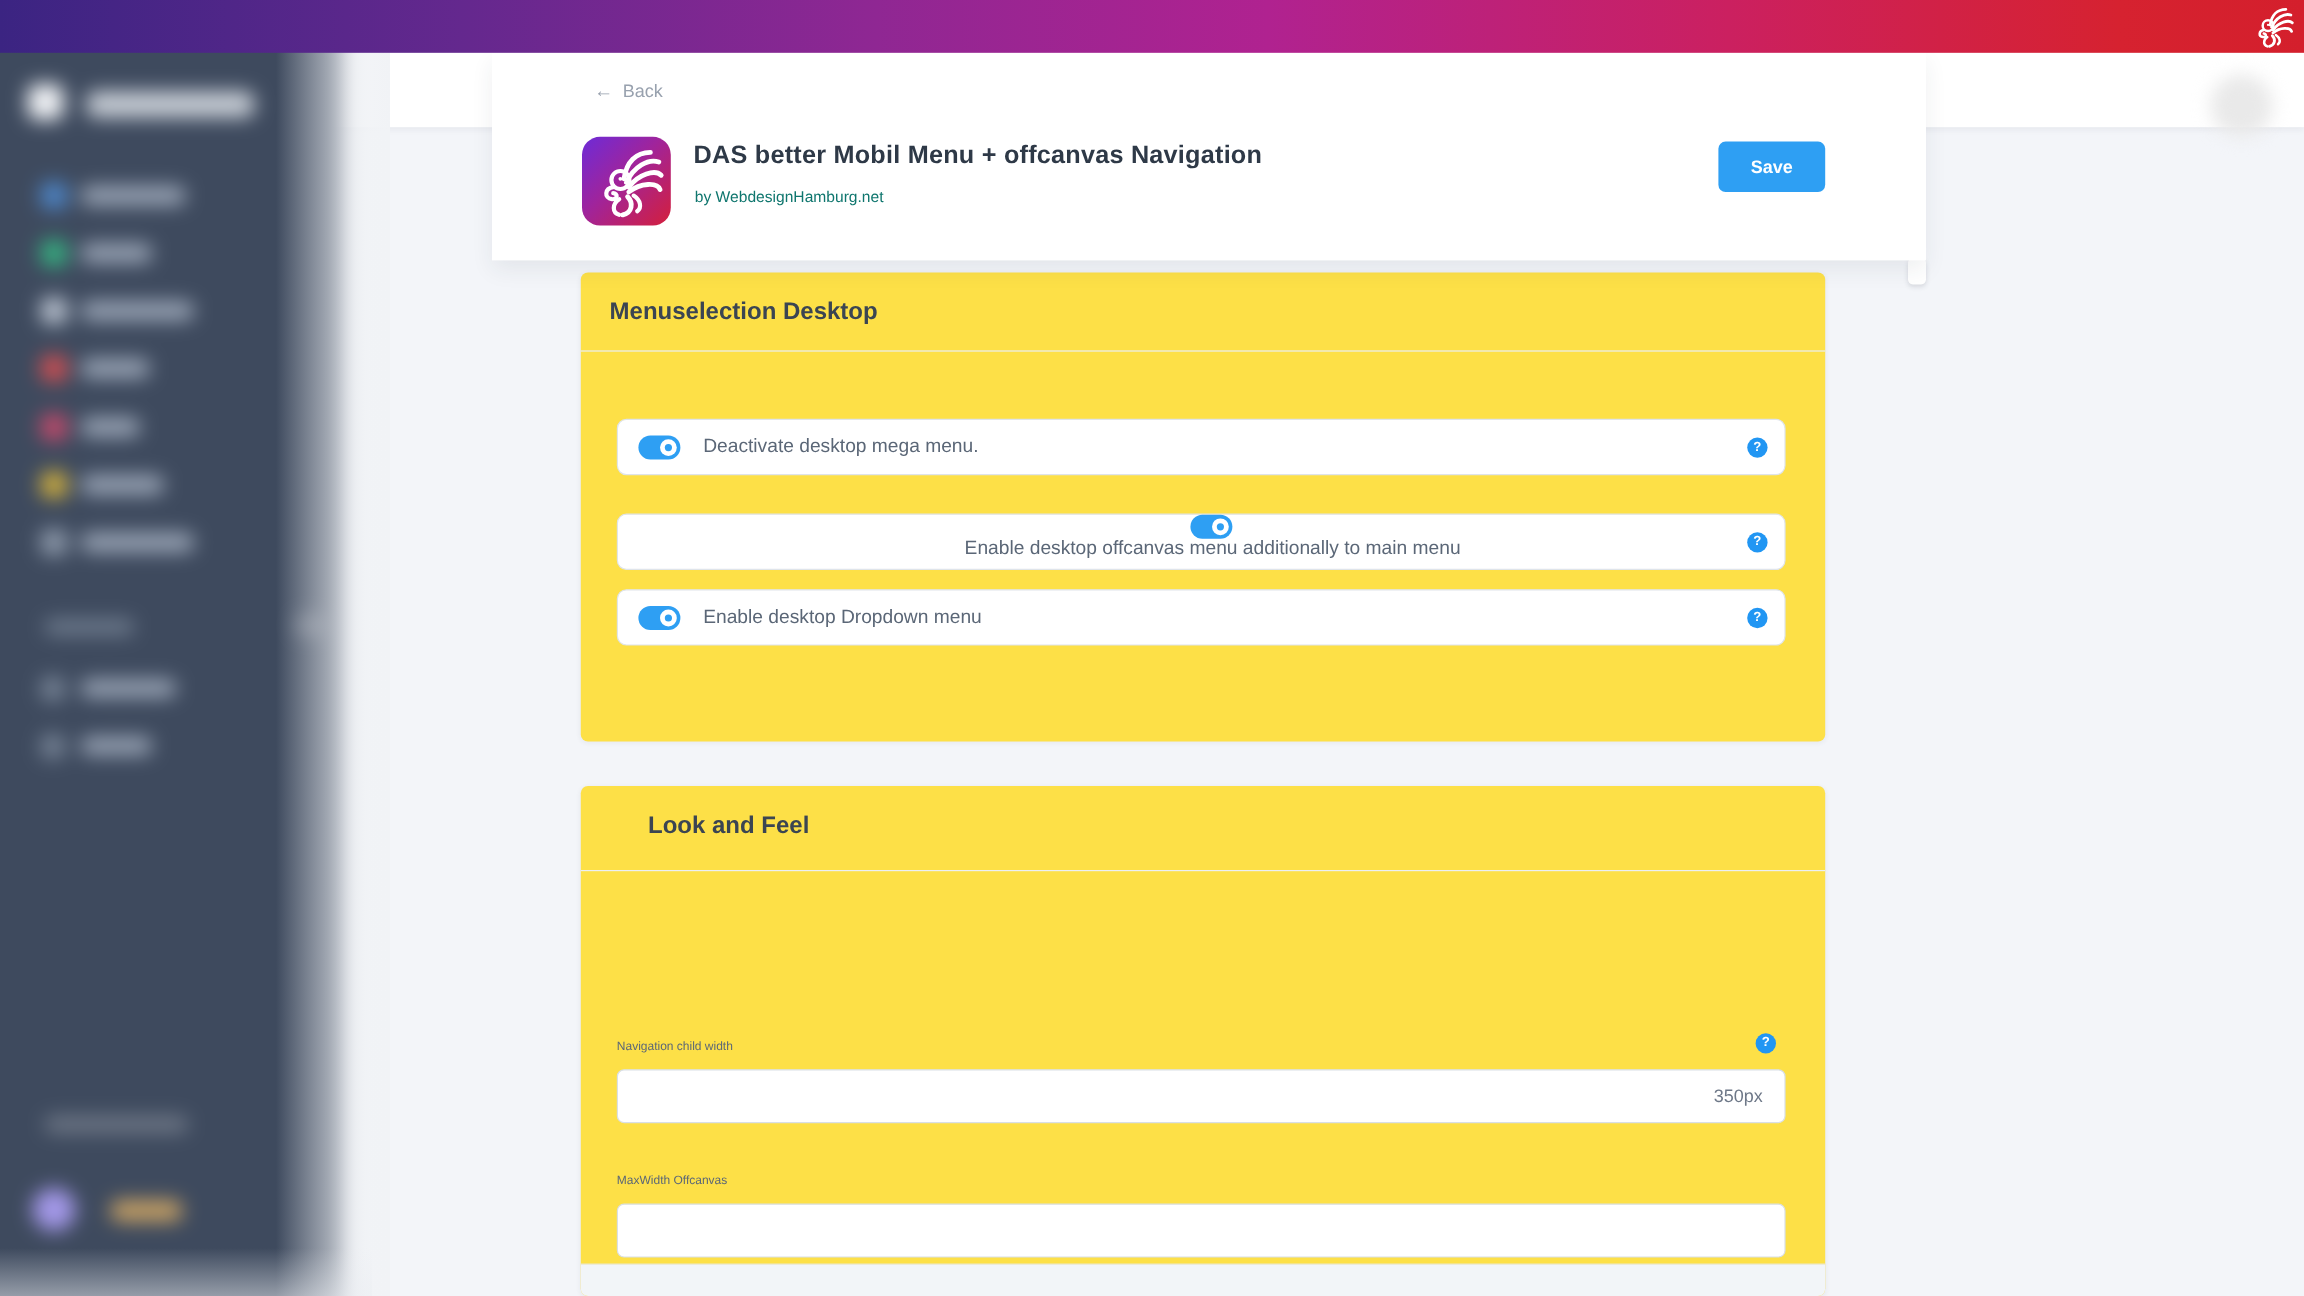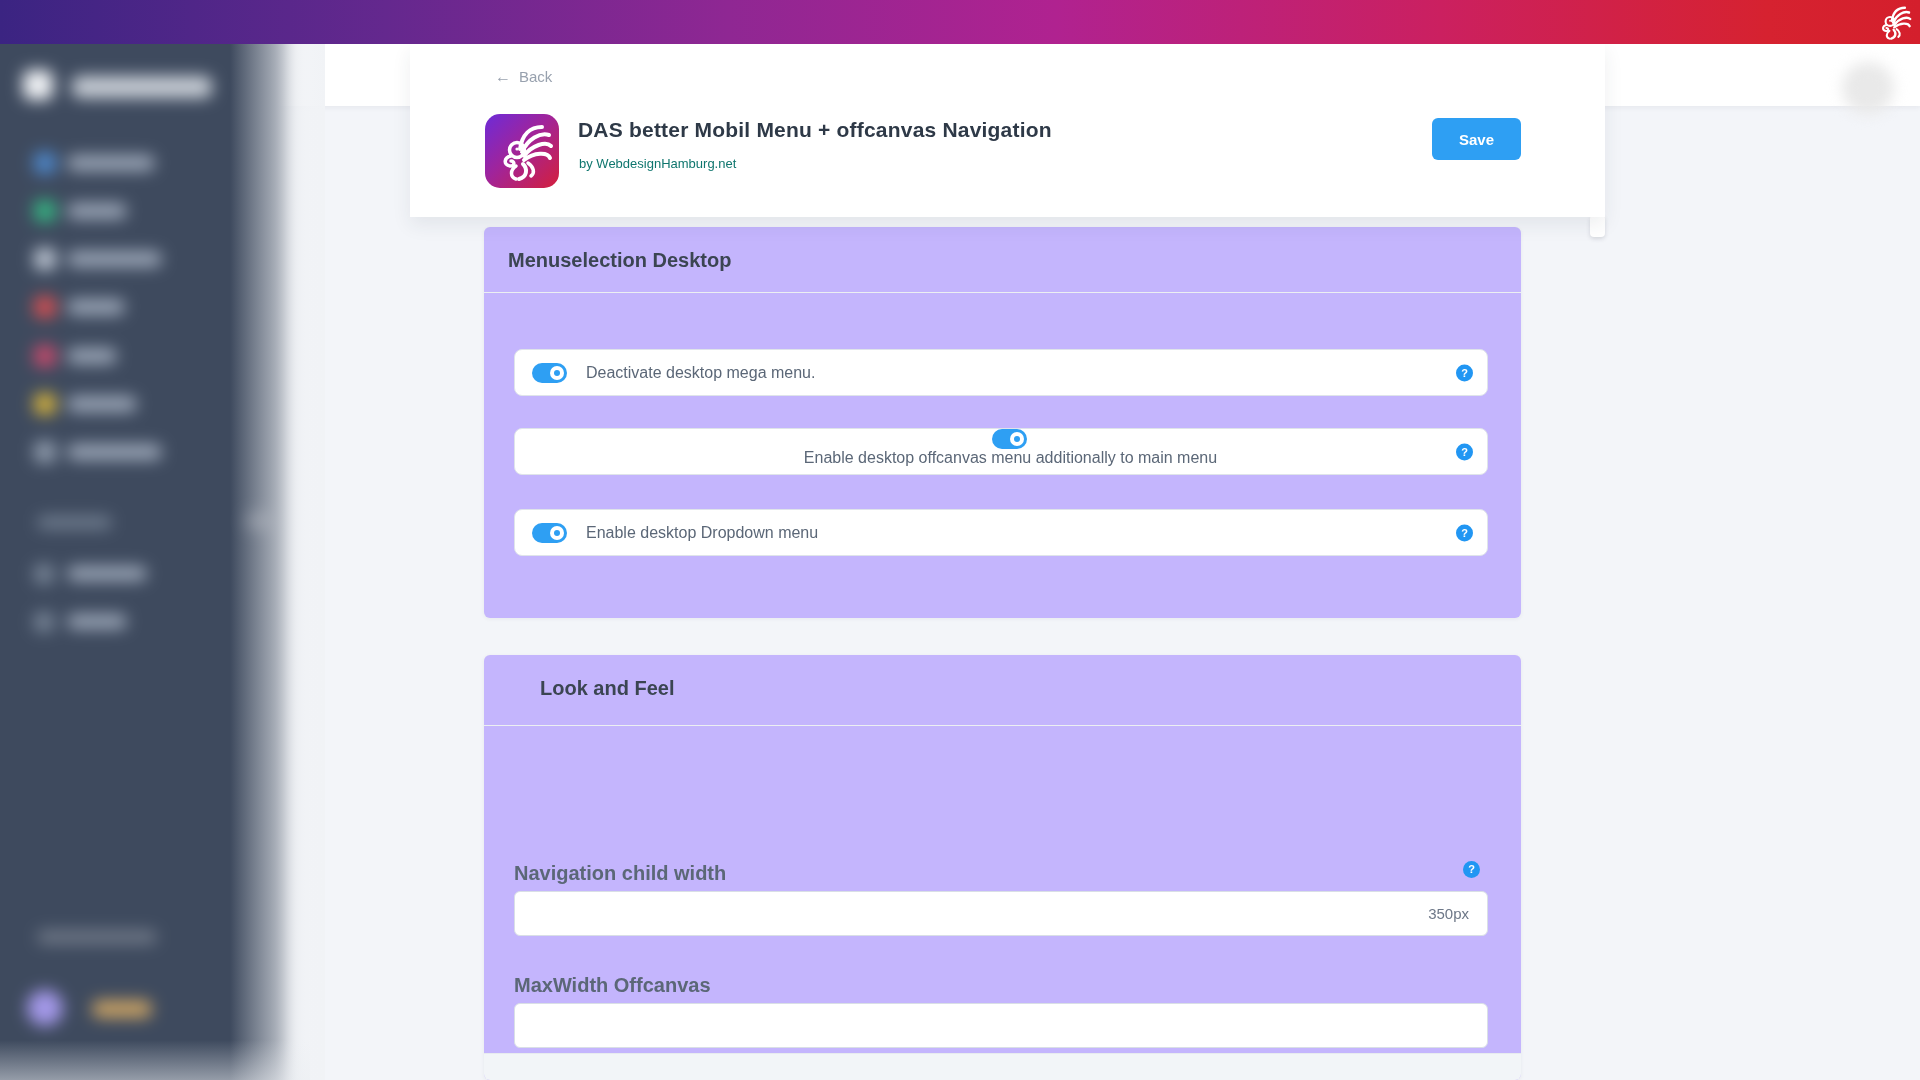--- a/index.html
+++ b/index.html
@@ -29,7 +29,7 @@
     font-size:15px; font-weight:bold; border:none; border-radius:6px; cursor:pointer; font-family:inherit; }
 
   
-  .card { position:absolute; left:484px; width:1037px; background:#c4b5fd; border-radius:6px;
+  .card { position:absolute; left:484px; width:1037px; background:#fde047; border-radius:6px;
     box-shadow:0 1px 4px rgba(40,50,70,.06); z-index:8; }
   .card-1 { top:227px; height:391px; }
   .card-2 { top:655px; height:425px; overflow:hidden;padding-left:32px; }

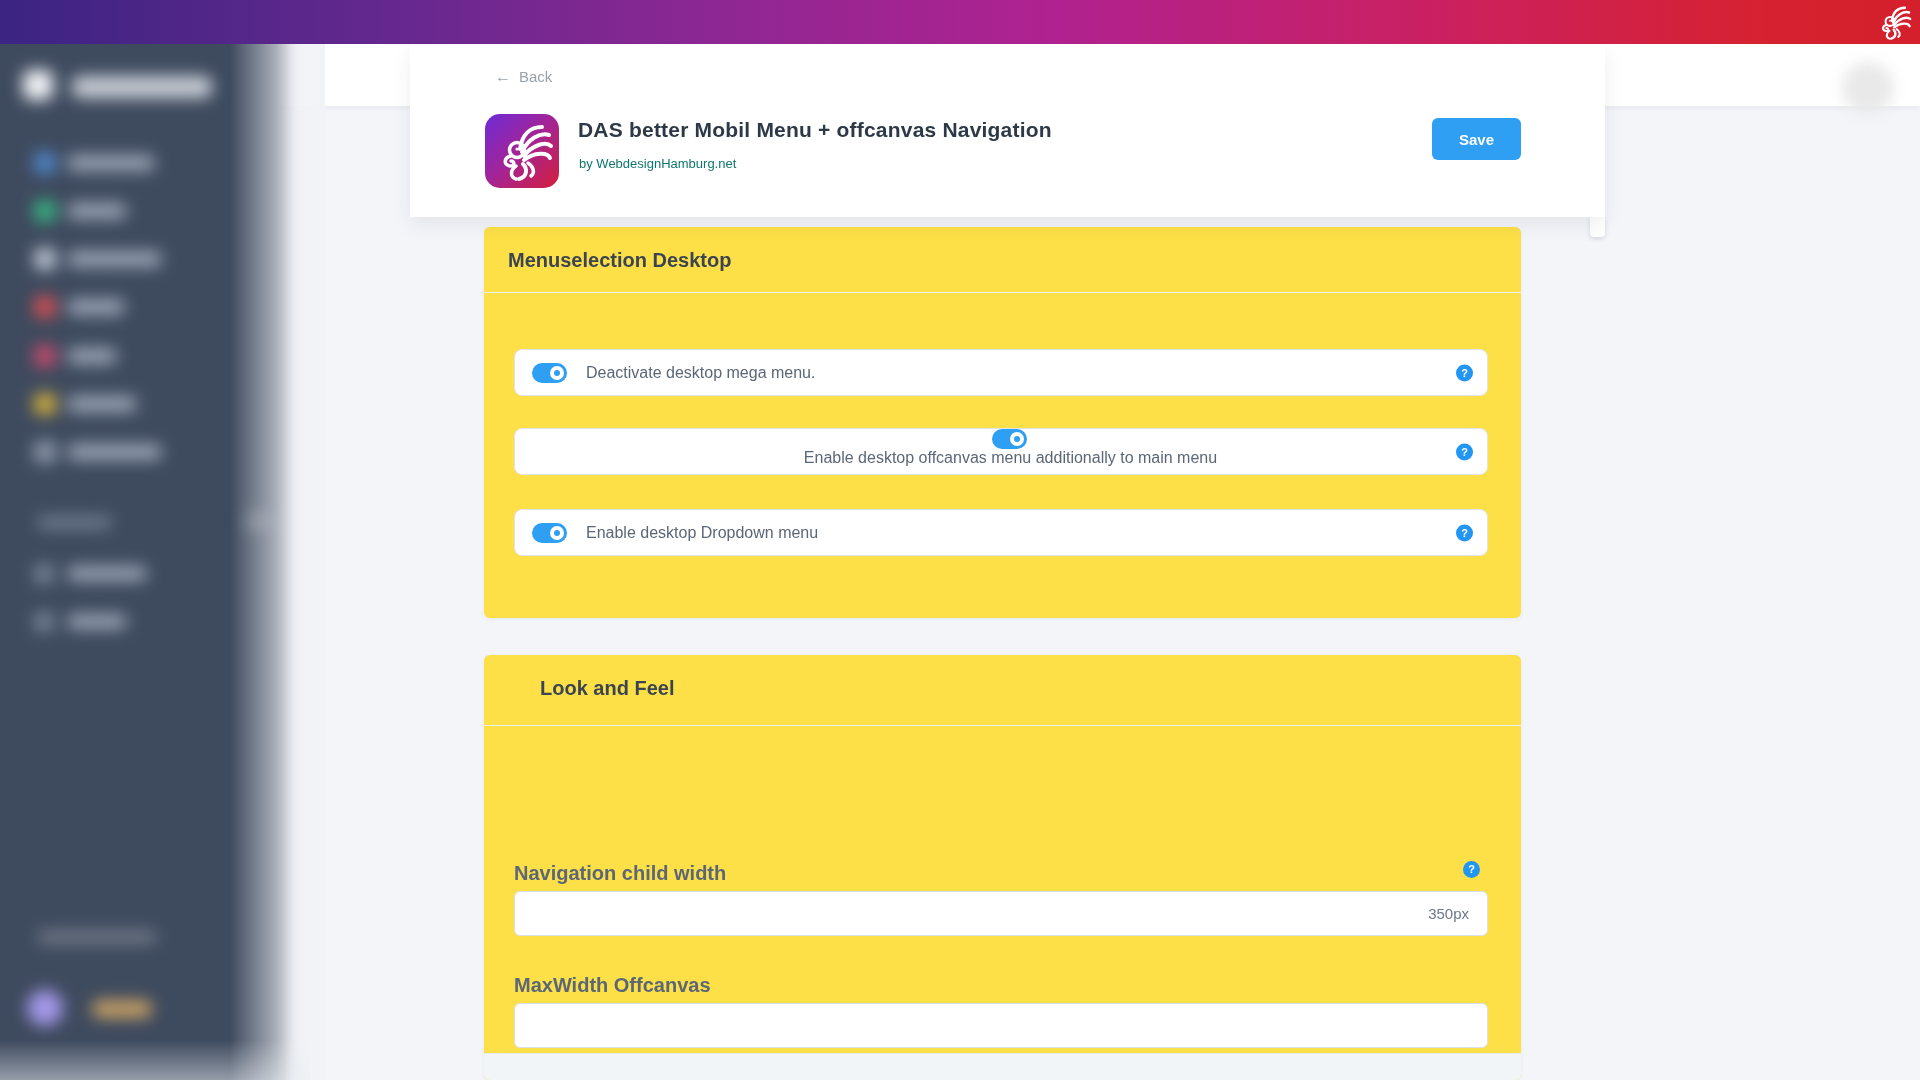--- a/index.html
+++ b/index.html
@@ -56,7 +56,7 @@
   .card-foot { position:absolute; left:0; top:399px; width:100%; height:26px; background:#f2f5f8; }
 
   
-  .row-a { top:122px; } .row-b { top:201px;flex-direction:column; } .row-c { top:282px; }
+  .row-a { top:122px; } .row-b { top:201px;flex-direction:column; } .row-c { top:264px; }
   
   .row-d { top:134px; }
   .label-1 { top:207px; } .input-1 { top:236px; }

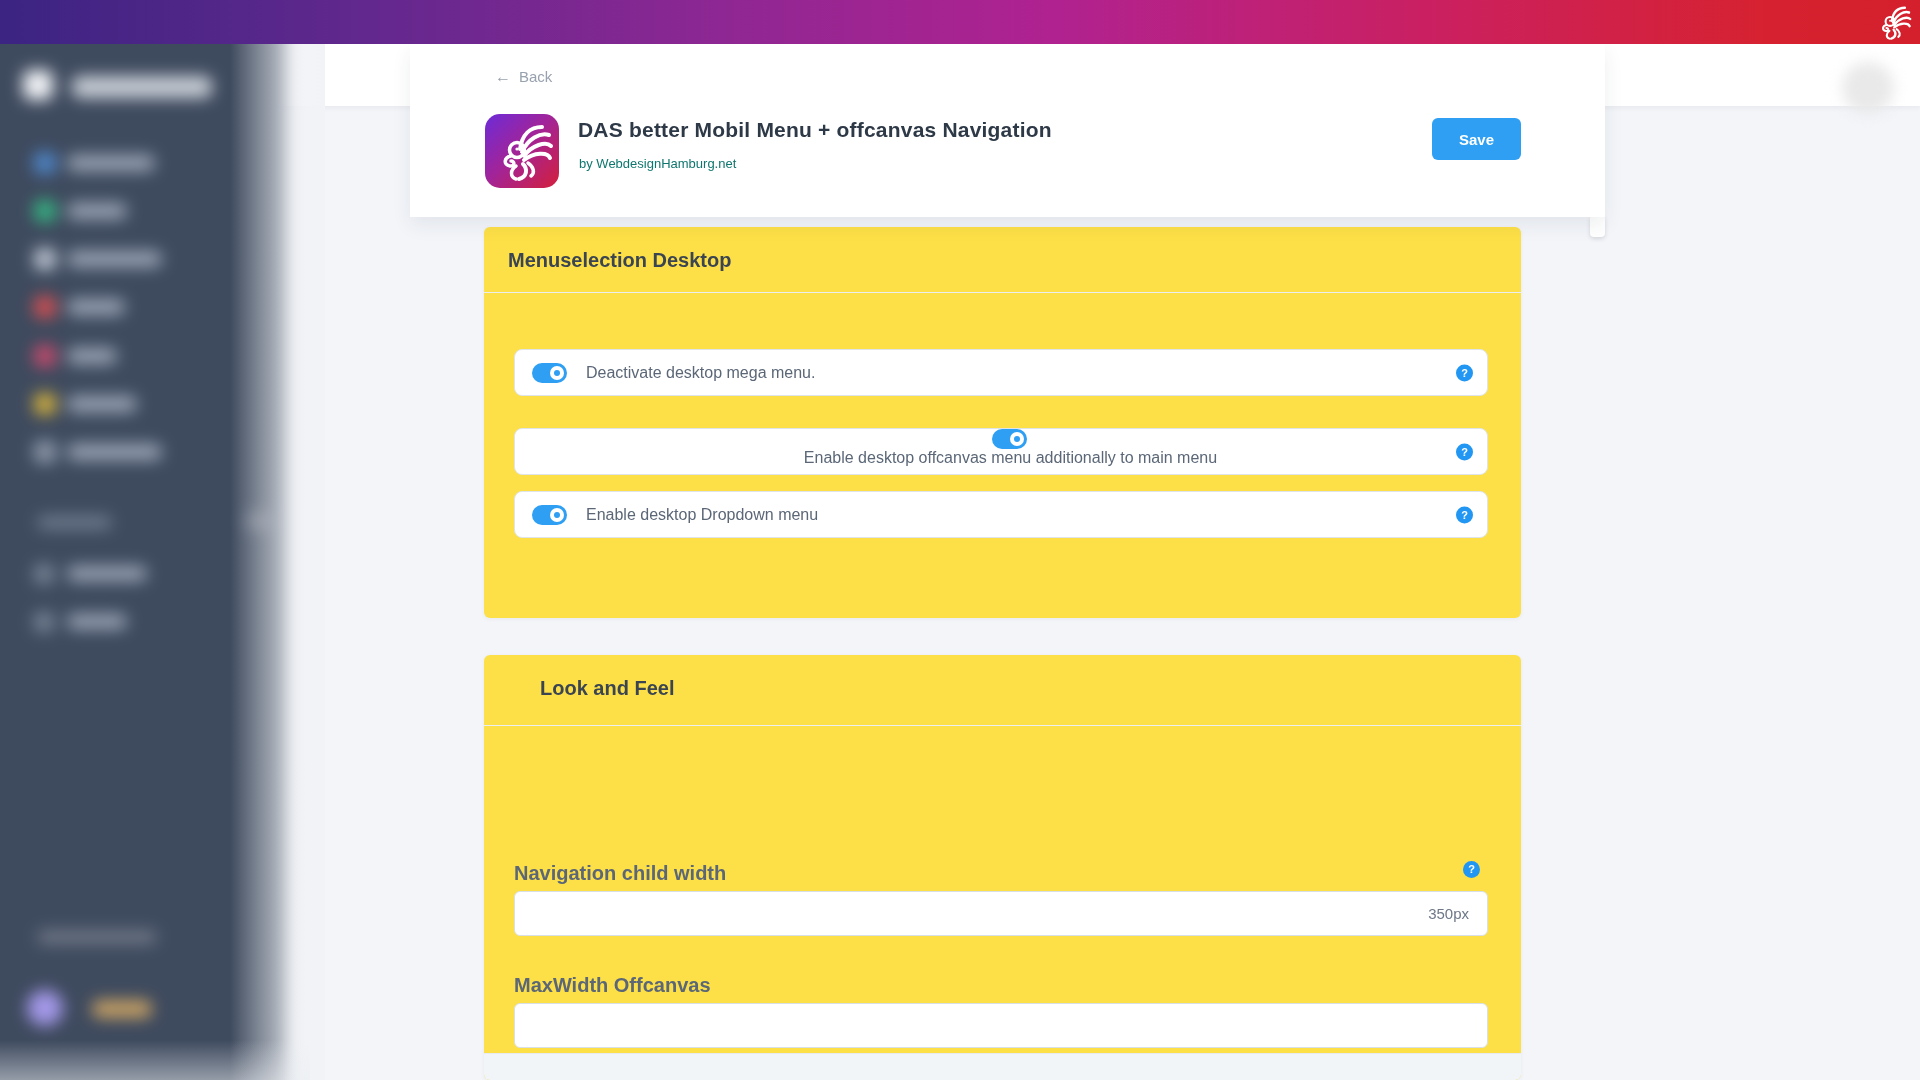--- a/index.html
+++ b/index.html
@@ -47,7 +47,7 @@
     background:#2196f3; color:#fff; font-size:11px; font-weight:bold; text-align:center; line-height:17px; cursor:pointer; }
 
   .field-label-row { position:absolute; left:30px; width:974px; height:18px; }
-  .field-label { font-size:20px; color:#5b6777;font-weight:bold; }
+  .field-label { font-size:10px; color:#5b6777; }
   .field-help { position:absolute; right:8px; top:-1px; width:17px; height:17px; border-radius:50%;
     background:#2196f3; color:#fff; font-size:11px; font-weight:bold; text-align:center; line-height:17px; cursor:pointer; }
   .text-input { position:absolute; left:30px; width:974px; height:45px; border:1px solid #d9dfe6; border-radius:6px;

